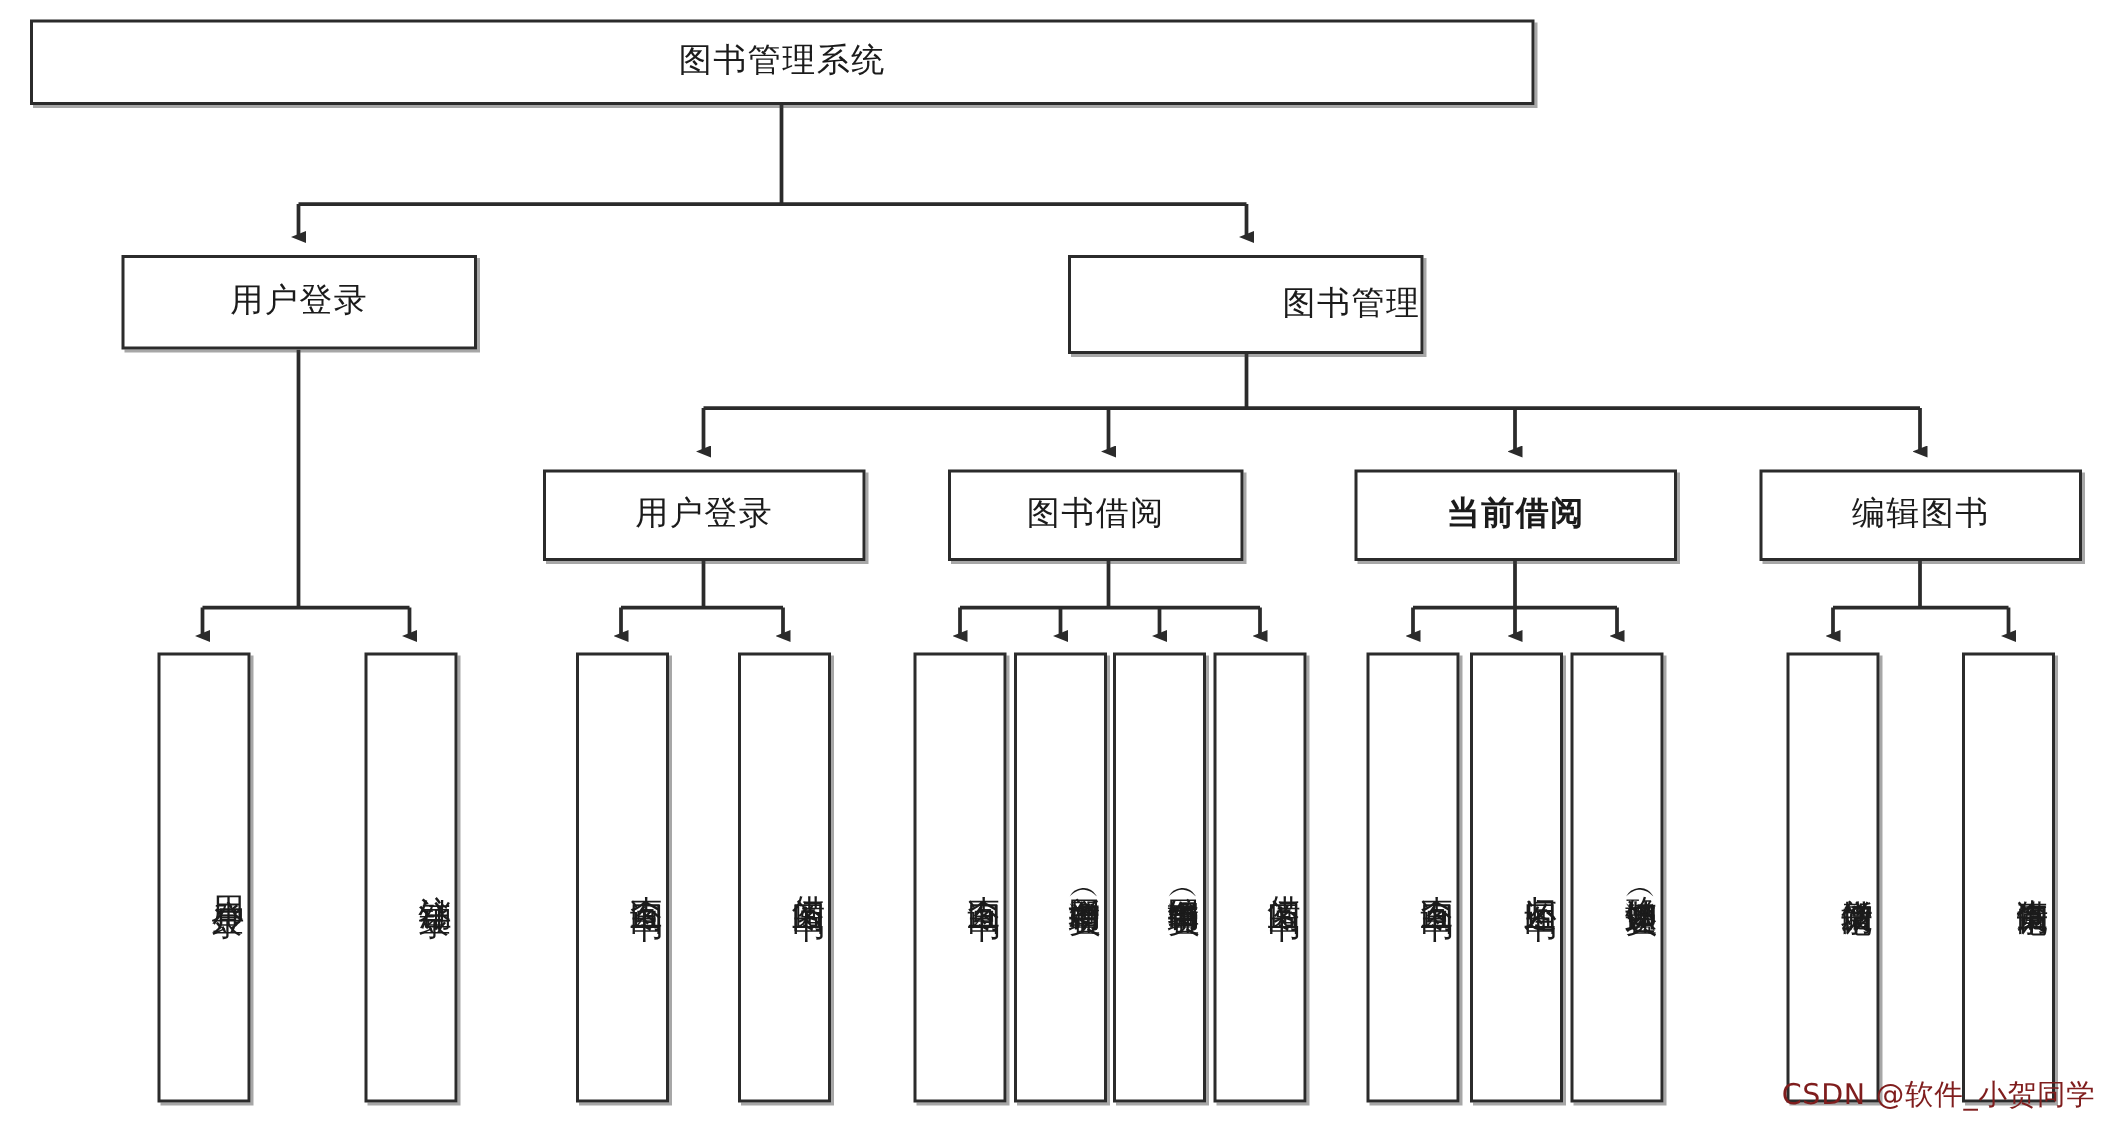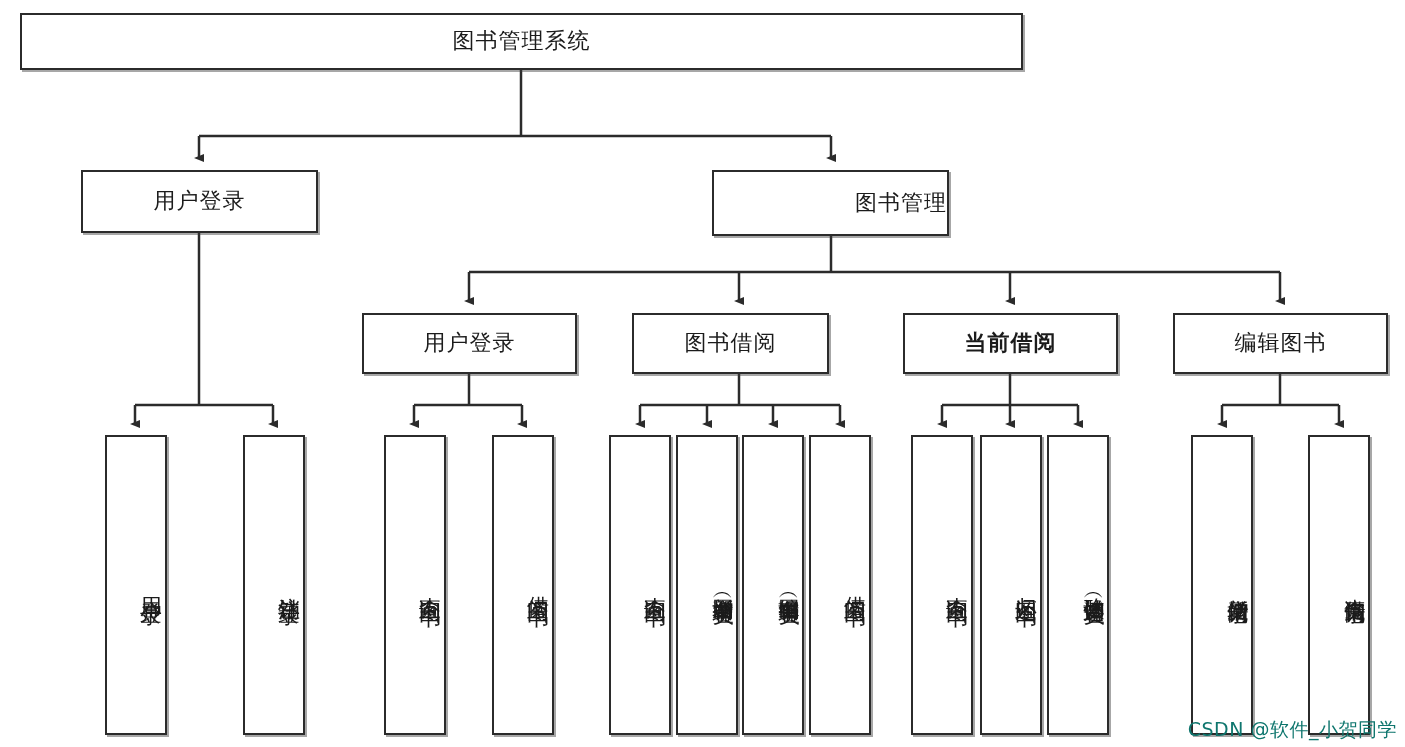--- a/index.html
+++ b/index.html
@@ -60,7 +60,7 @@
     right: 8px;
     bottom: 4px;
     font-size: 19px;
-    color: #0f766e;
+    color: #7f1d1d;
     letter-spacing: 0.5px;
     z-index: 5;
     white-space: nowrap;

